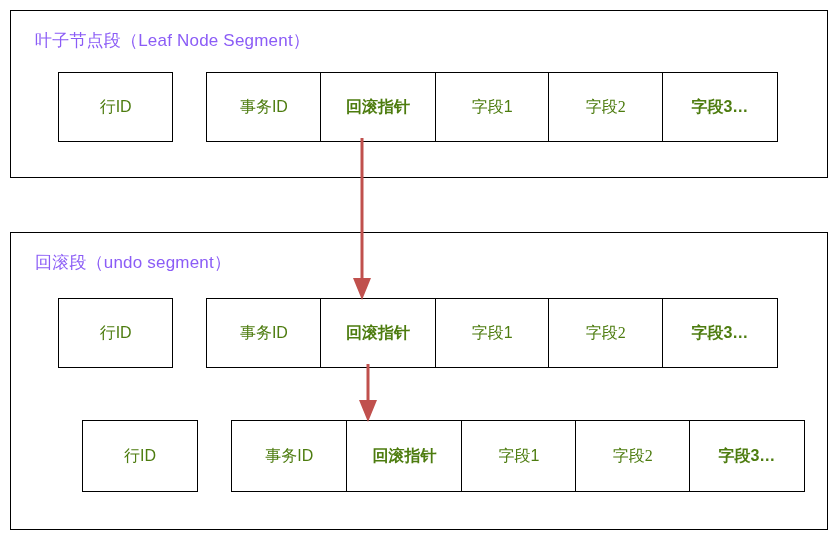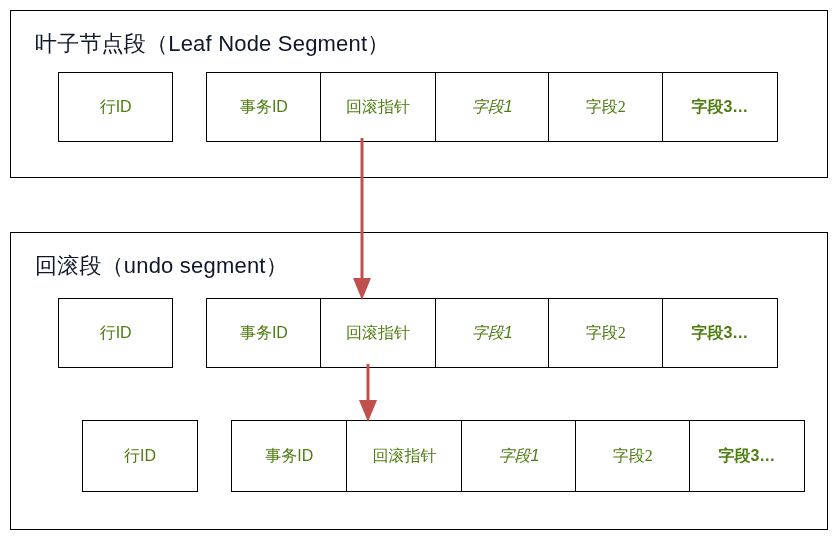--- a/index.html
+++ b/index.html
@@ -44,8 +44,8 @@
     position: absolute;
     left: 24px;
     top: 18px;
-    font-size: 22px;
-    color: #0f172a;
+    font-size: 17px;
+    color: #8b5cf6;
     letter-spacing: 0.2px;
     white-space: nowrap;
   }

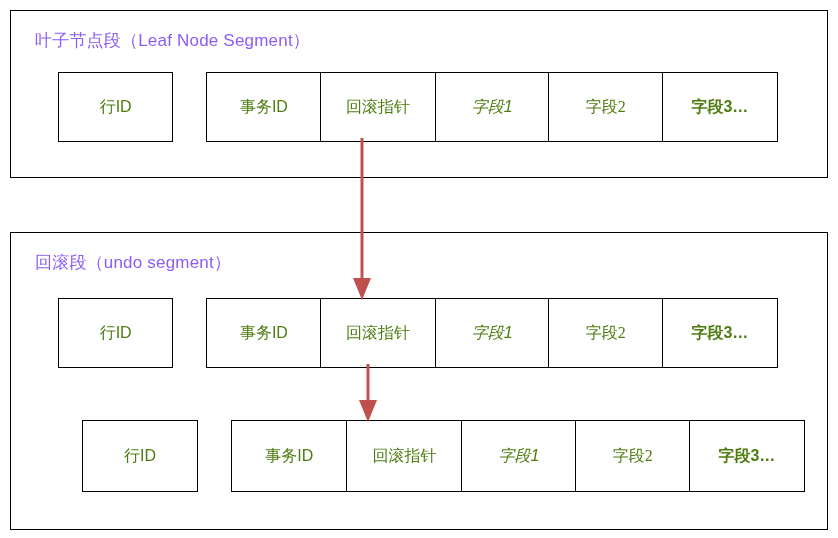--- a/index.html
+++ b/index.html
@@ -95,7 +95,7 @@
   
   .record-table .record-cell:nth-child(1) { width: 120px; }
   .record-table .record-cell:nth-child(2) { width: 120px; margin-left: 33px; }
-  .record-table .record-cell:nth-child(3) { width: 121px; }
+  .record-table .record-cell:nth-child(3) { width: 121px; font-weight: bold; }
   .record-table .record-cell:nth-child(4) { width: 120px; font-style: italic; }
   .record-table .record-cell:nth-child(5) { width: 120px; font-family: Liberation Serif, serif; }
   .record-table .record-cell:nth-child(6) { width: 121px; font-weight: bold; }

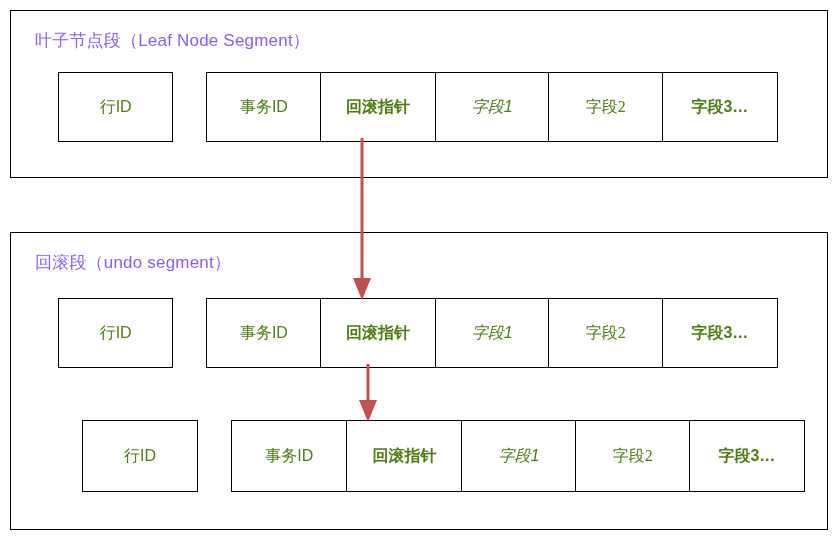--- a/index.html
+++ b/index.html
@@ -96,7 +96,7 @@
   .record-table .record-cell:nth-child(1) { width: 120px; }
   .record-table .record-cell:nth-child(2) { width: 120px; margin-left: 33px; }
   .record-table .record-cell:nth-child(3) { width: 121px; font-weight: bold; }
-  .record-table .record-cell:nth-child(4) { width: 120px; font-style: italic; }
+  .record-table .record-cell:nth-child(4) { width: 120px; }
   .record-table .record-cell:nth-child(5) { width: 120px; font-family: Liberation Serif, serif; }
   .record-table .record-cell:nth-child(6) { width: 121px; font-weight: bold; }
 

